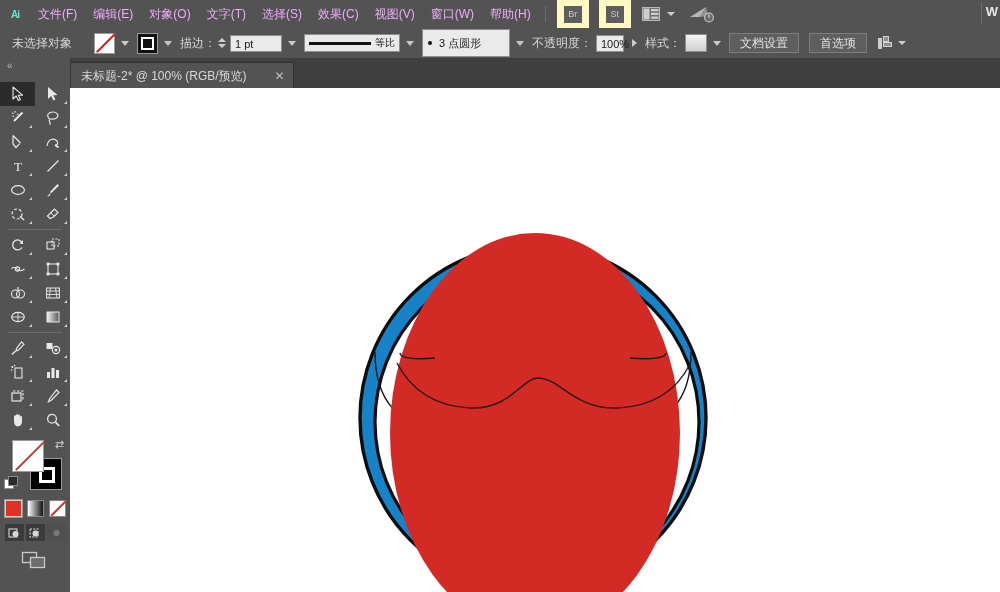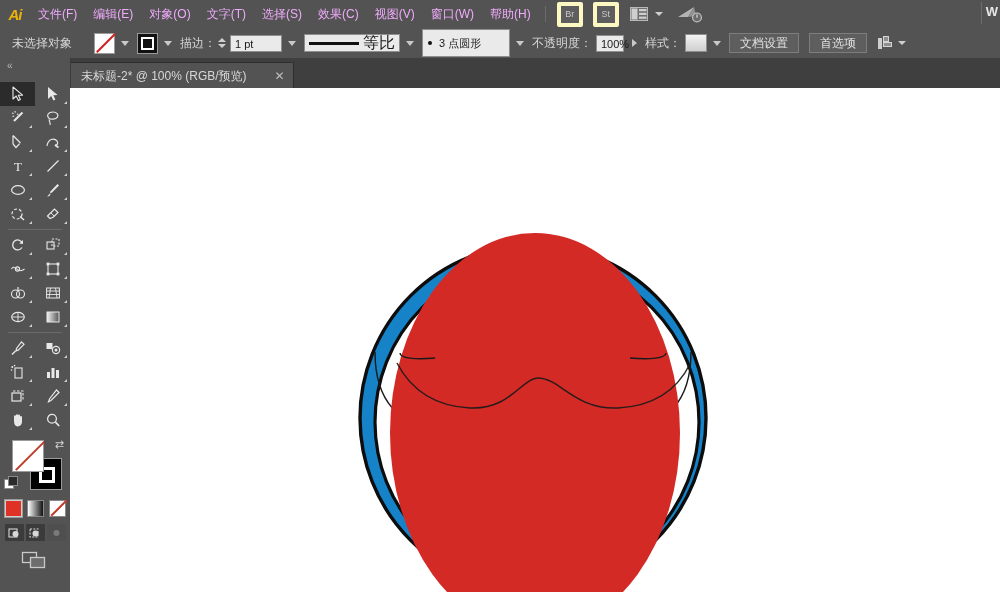--- a/index.html
+++ b/index.html
@@ -20,7 +20,7 @@
   }
   .ai-logo{
     width:30px;height:28px;display:flex;align-items:center;justify-content:center;
-    color:#eab308;font-weight:bold;font-size:15px;font-style:italic;
+    color:#5eead4;font-weight:bold;font-size:10px;
     letter-spacing:-1px;
   }
   .menu-item{

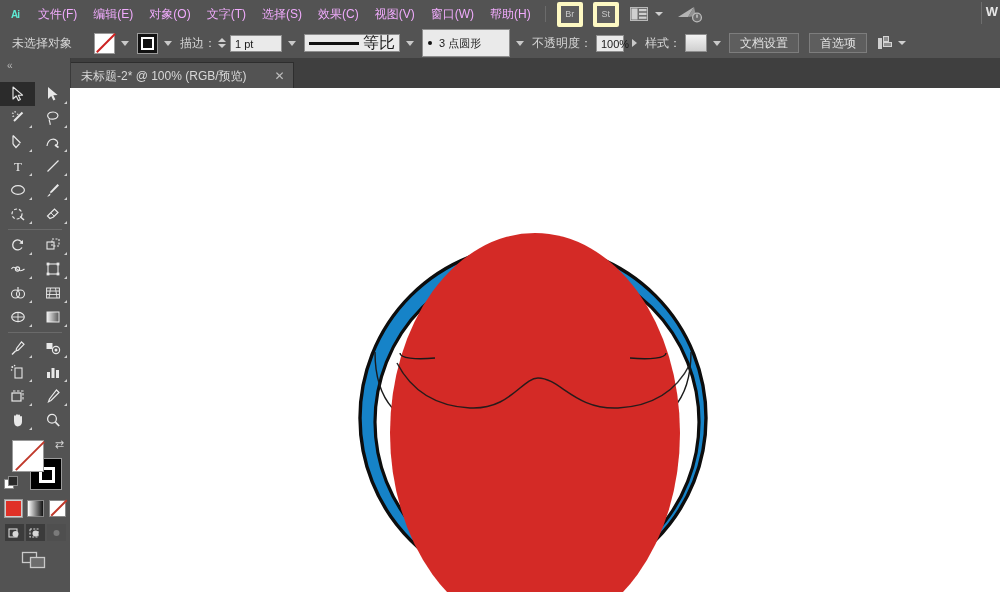--- a/index.html
+++ b/index.html
@@ -30,7 +30,7 @@
   .mb-spacer{flex:1;}
   .mb-sep{width:1px;height:16px;background:#6b6b6b;margin:0 6px;}
   .app-chip{
-    width:18px;height:17px;border:4px solid #fef9c3;border-radius:2px;
+    width:18px;height:17px;border:7px solid #fef9c3;border-radius:2px;
     background:#5e5e5e;color:#c8c8c8;font-size:9px;
     display:flex;align-items:center;justify-content:center;margin:0 5px;
   }

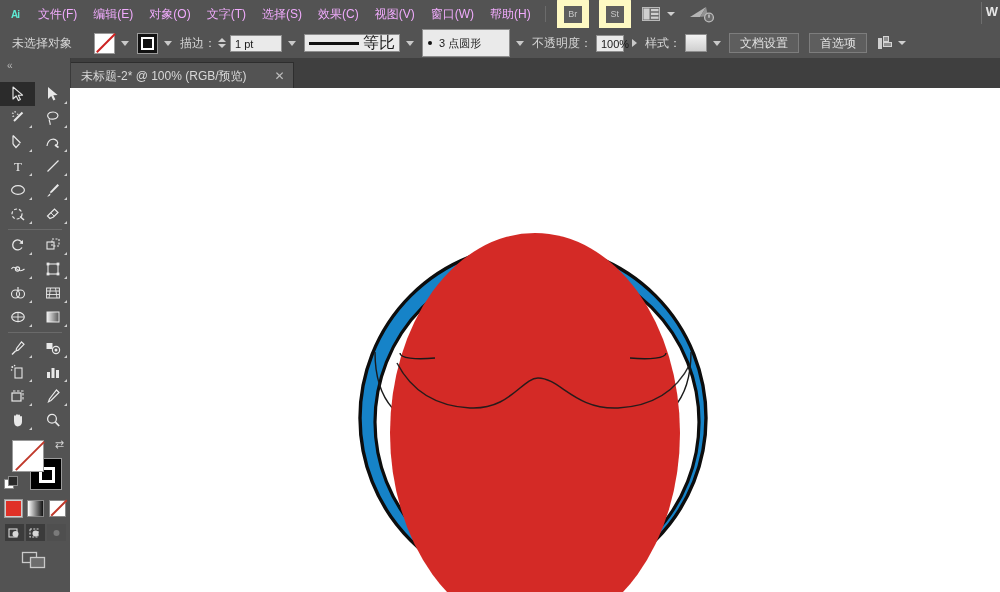--- a/index.html
+++ b/index.html
@@ -88,7 +88,7 @@
     display:flex;align-items:center;box-sizing:border-box;padding:0 4px;
   }
   .profile-line{flex:1;height:3px;background:#111;}
-  .profile-box span{font-size:16px;color:#1a1a1a;margin-left:4px;}
+  .profile-box span{font-size:10px;color:#1a1a1a;margin-left:4px;}
   .brush-box{
     background:#eaeaea;border:1px solid #8e8e8e;height:28px;width:88px;
     display:flex;align-items:center;box-sizing:border-box;padding:0 5px;

